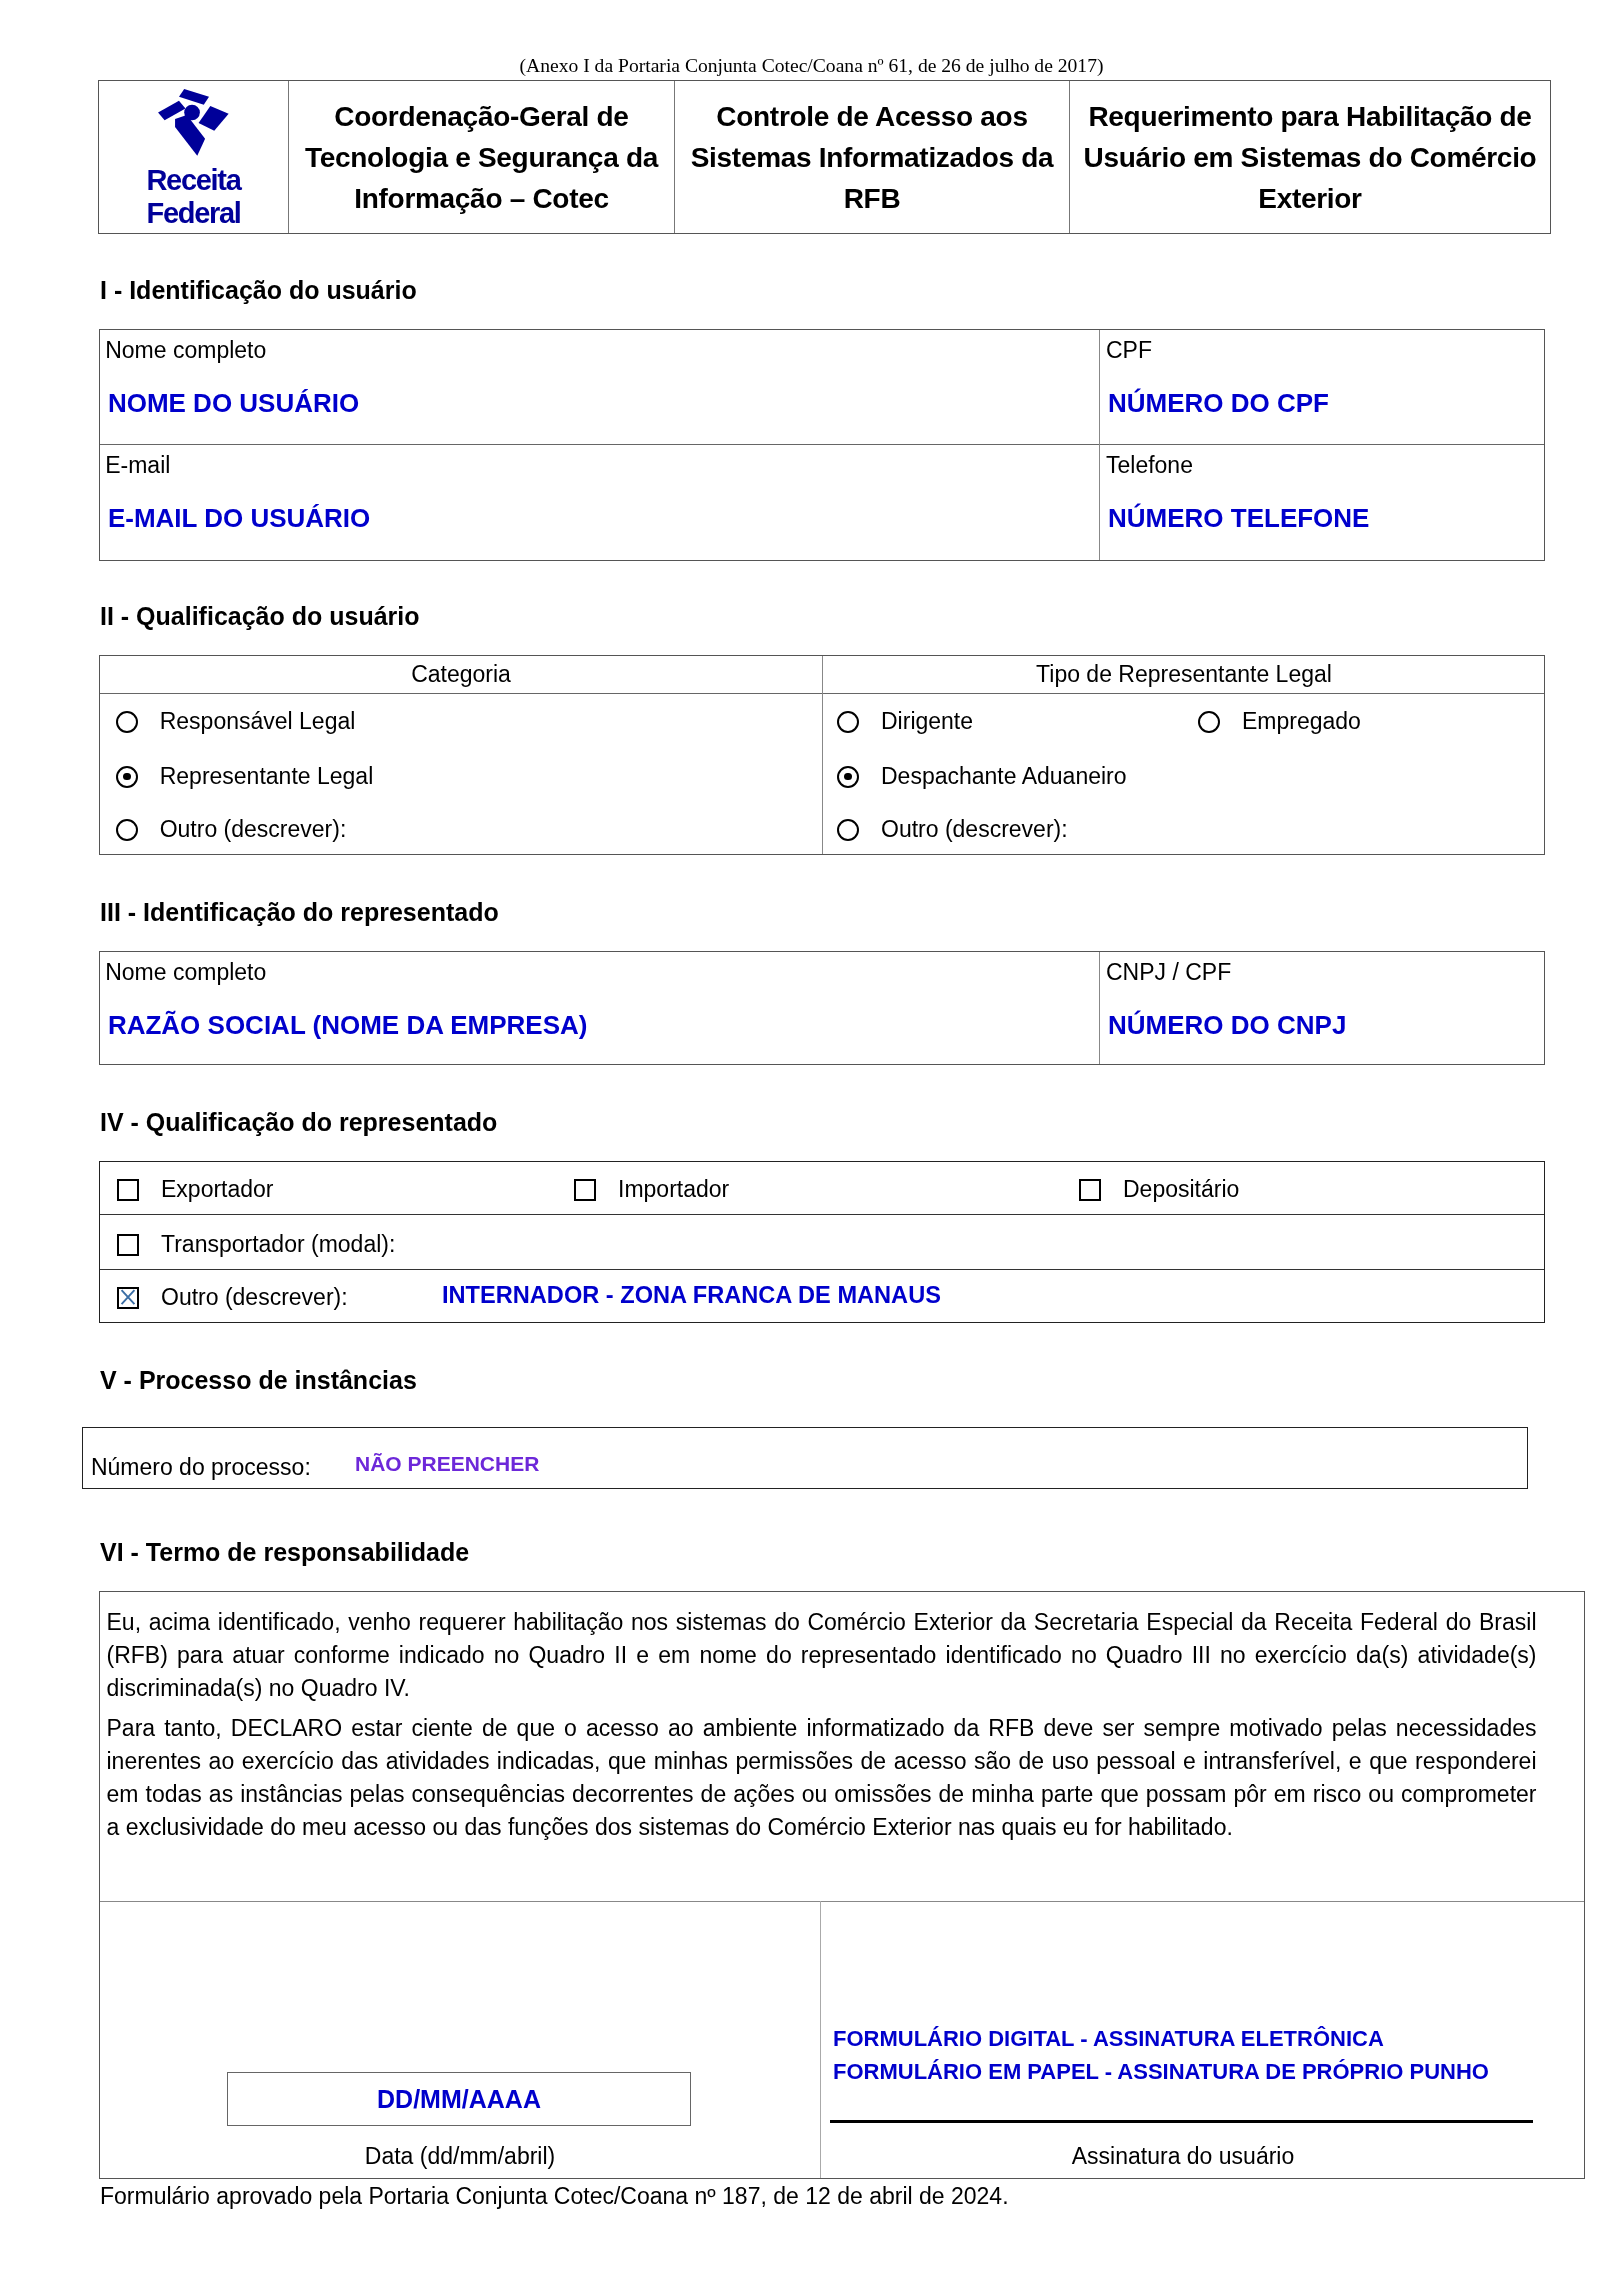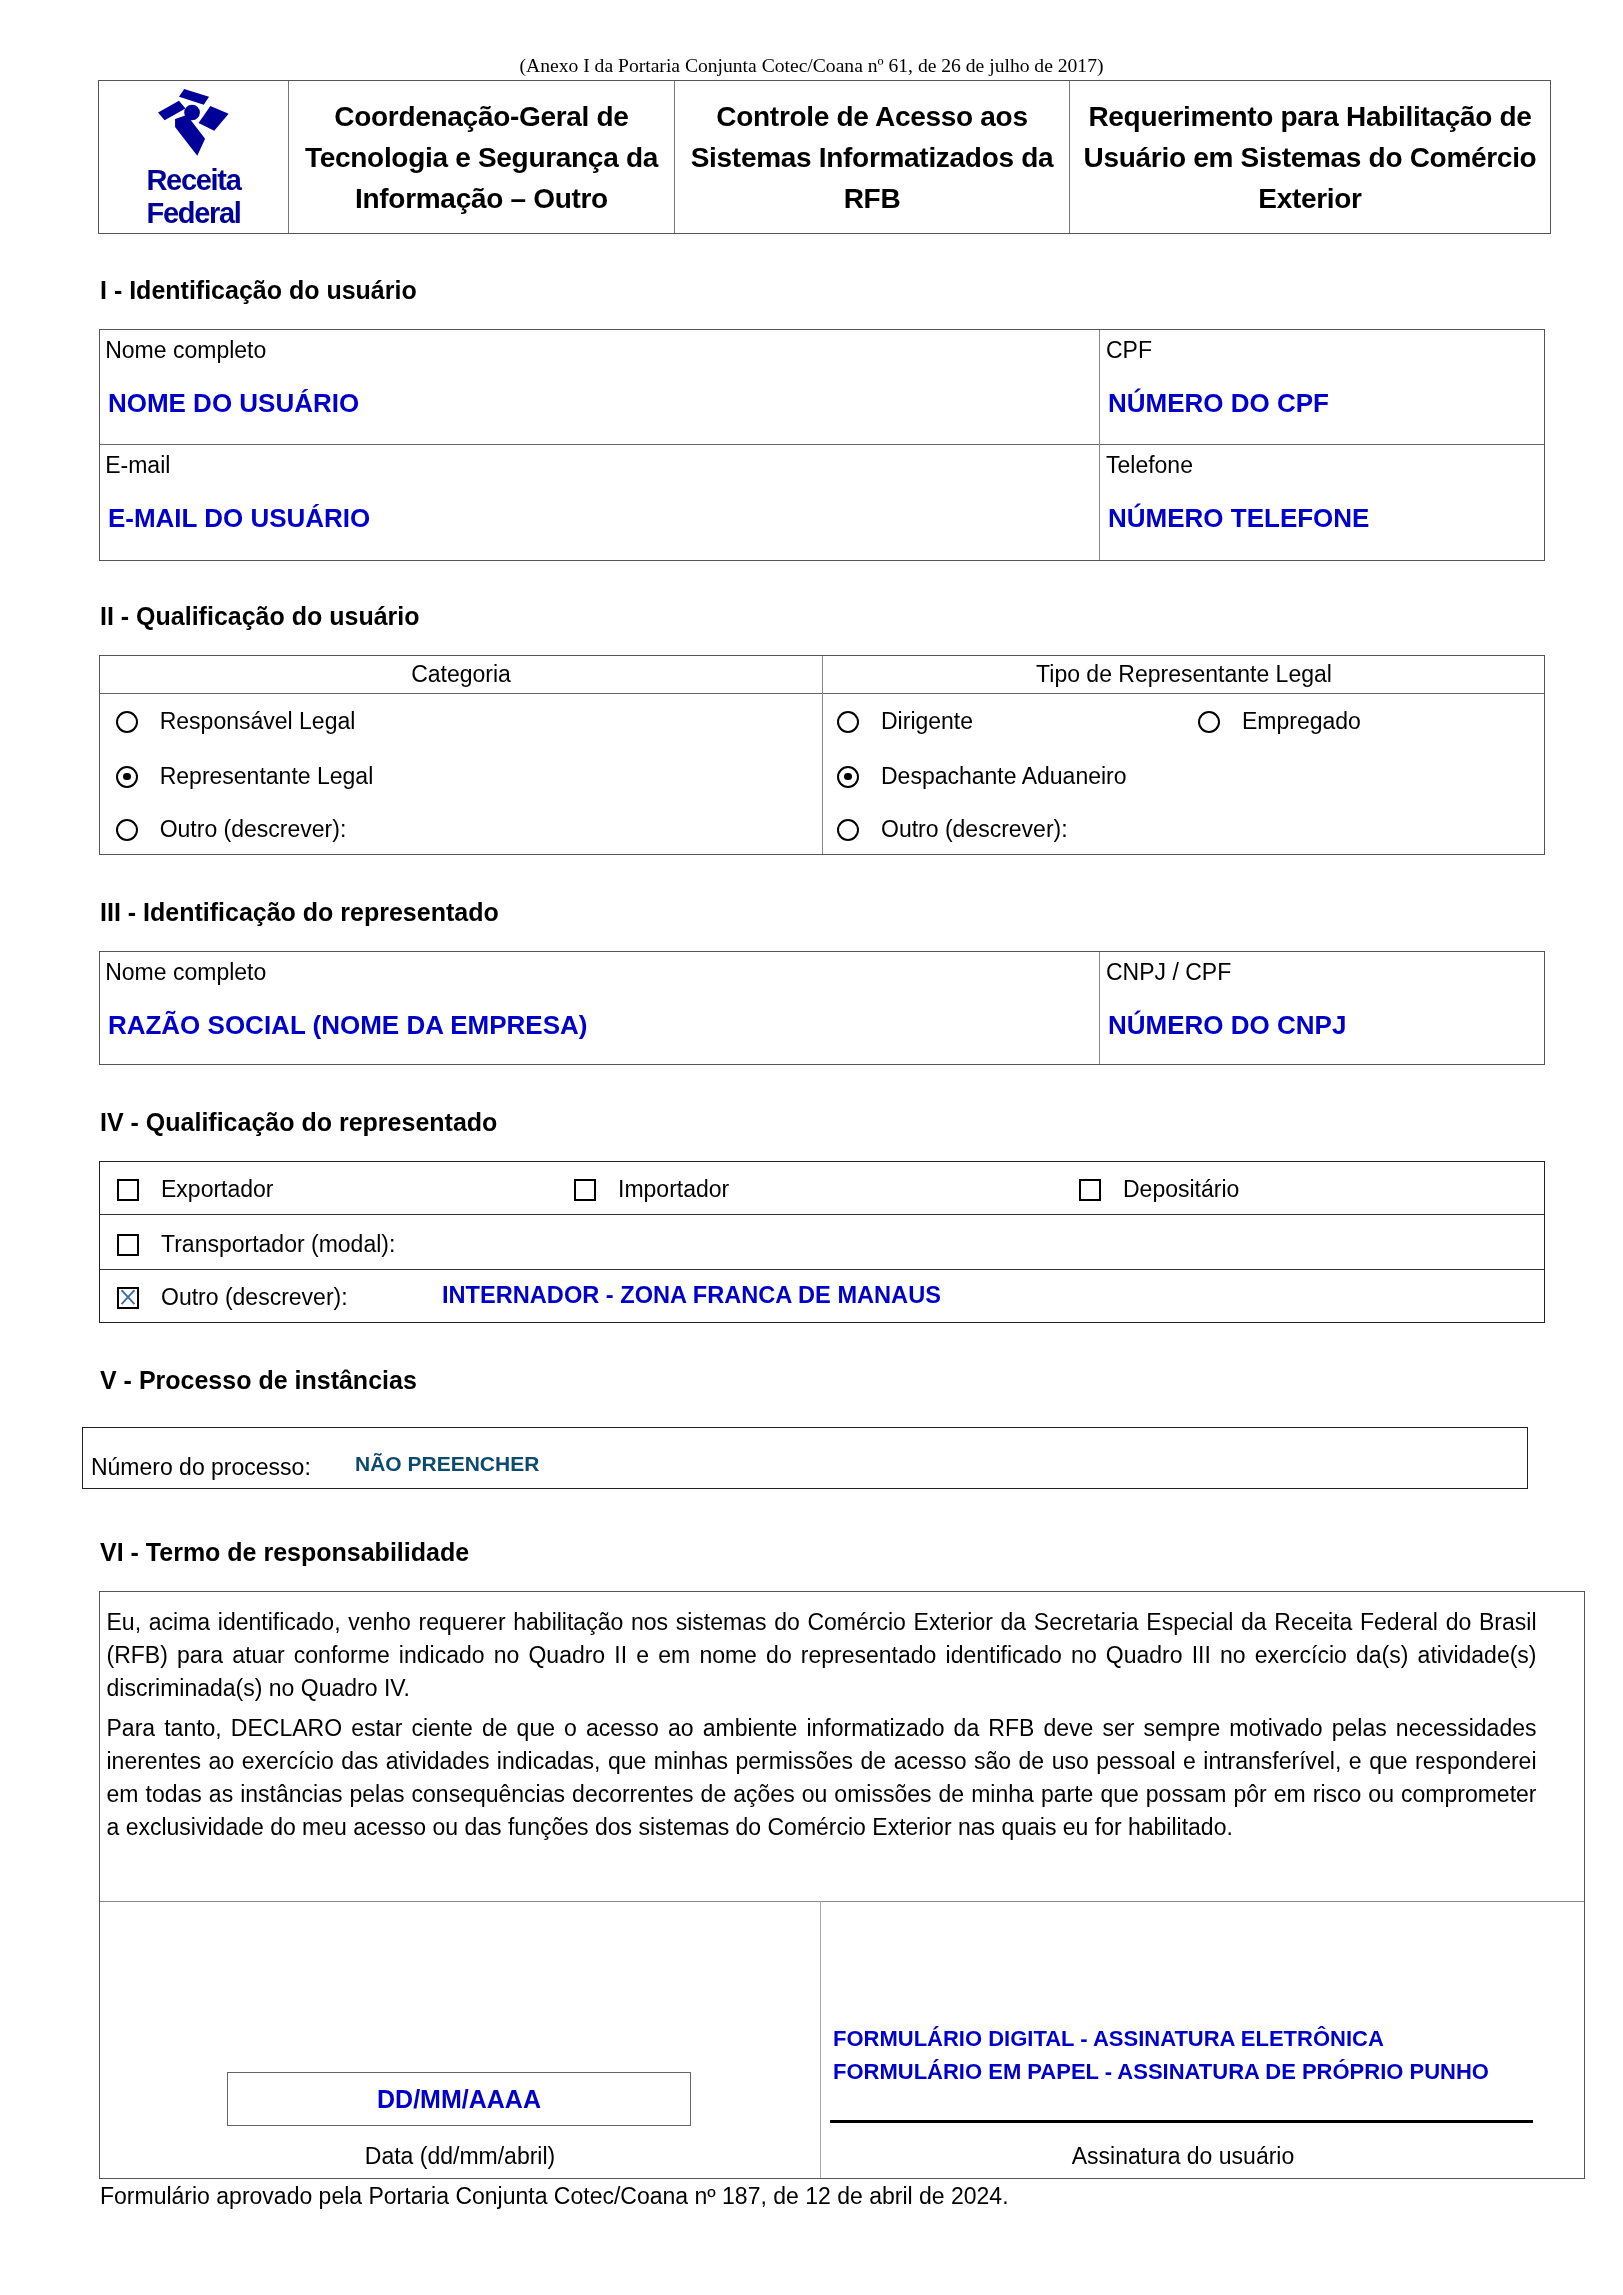--- a/index.html
+++ b/index.html
@@ -52,7 +52,7 @@
     <div class="logo-text">Receita Federal</div>
   </div>
   <div class="cell" style="width:386px;">
-    <div class="txt" style="width:353px;">Coordenação-Geral de Tecnologia e Segurança da Informação – Outro</div>
+    <div class="txt" style="width:353px;">Coordenação-Geral de Tecnologia e Segurança da Informação – Cotec</div>
   </div>
   <div class="cell" style="width:395px;">
     <div class="txt" style="width:366px;">Controle de Acesso aos Sistemas Informatizados da RFB</div>

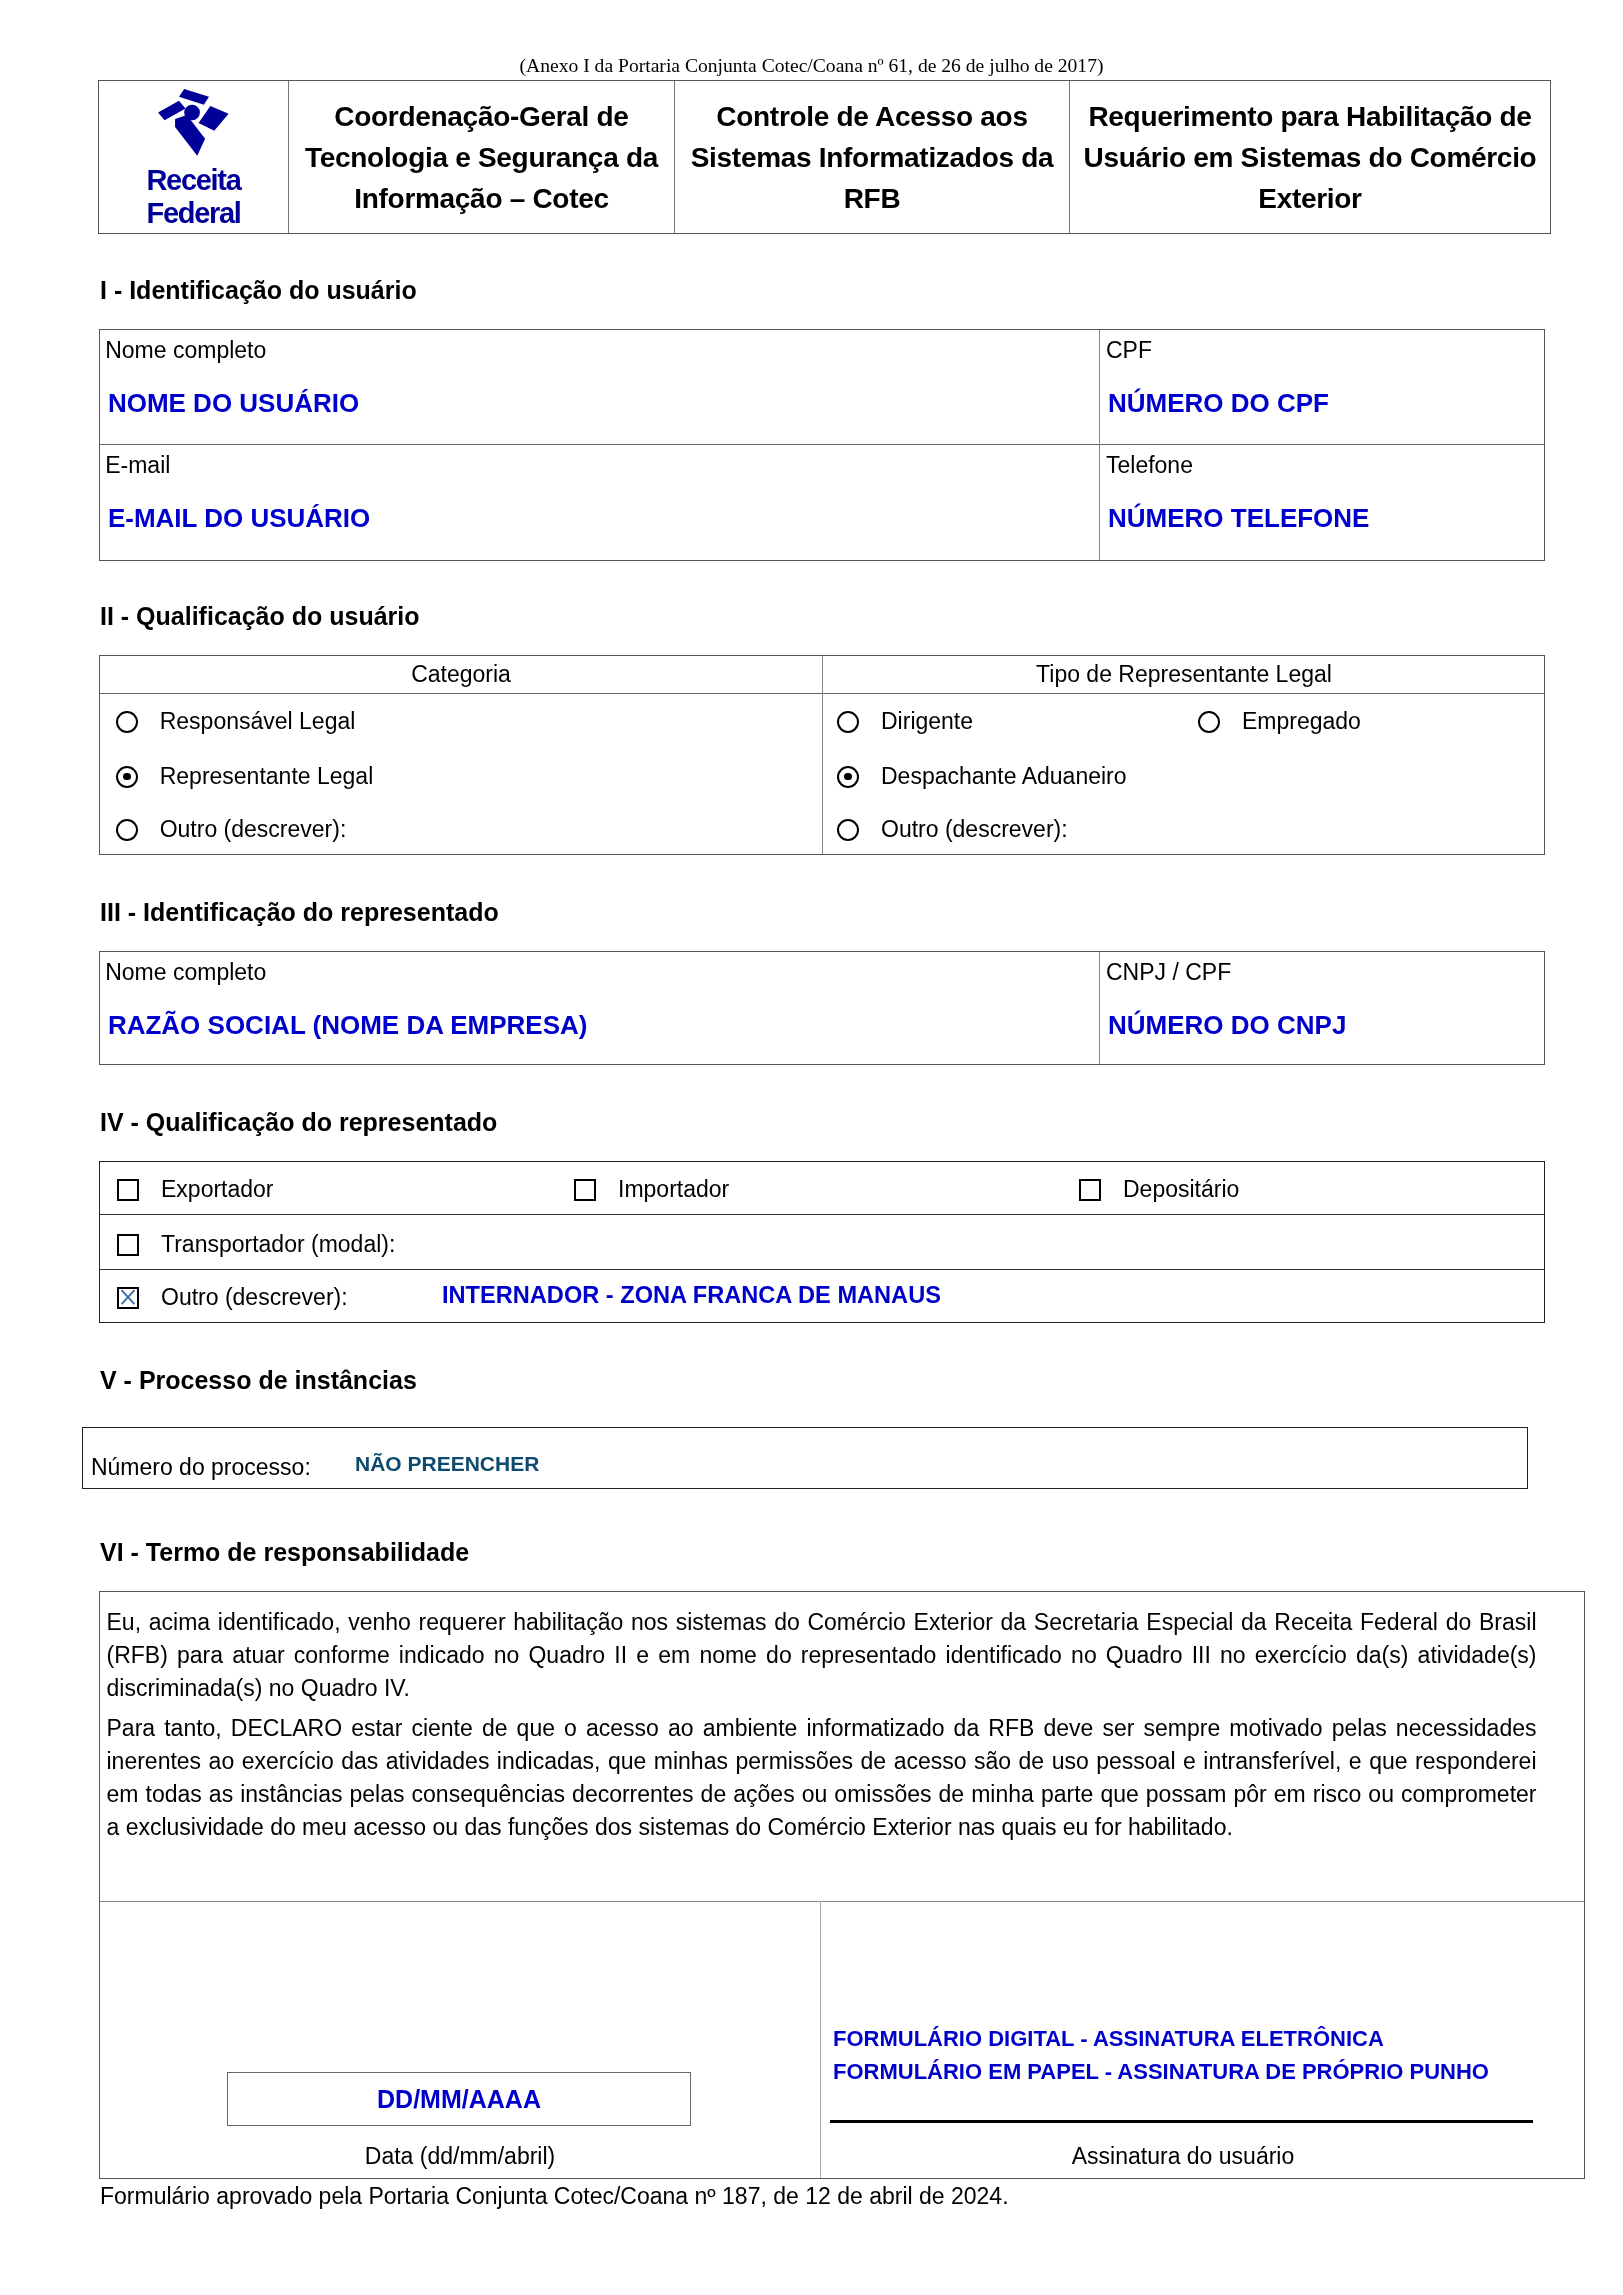--- a/index.html
+++ b/index.html
@@ -165,7 +165,7 @@
 <div class="abs sec-title" style="top:1366px;">V - Processo de instâncias</div>
 <div class="abs tbl" style="left:82px; top:1419px; width:1446px; height:62px; border-color:#222;margin-top:8px;">
   <div class="abs lbl" style="left:7.9px; top:26px;">Número do processo:</div>
-  <div class="abs" style="left:272px; top:24px; font-family:'Liberation Sans',sans-serif; font-weight:bold; font-size:21px; color:#0c4a6e;">NÃO PREENCHER</div>
+  <div class="abs" style="left:272px; top:24px; font-family:'Liberation Sans',sans-serif; font-weight:bold; font-size:21px; color:#6d28d9;">NÃO PREENCHER</div>
 </div>
 
 <div class="abs sec-title" style="top:1538px;">VI - Termo de responsabilidade</div>

